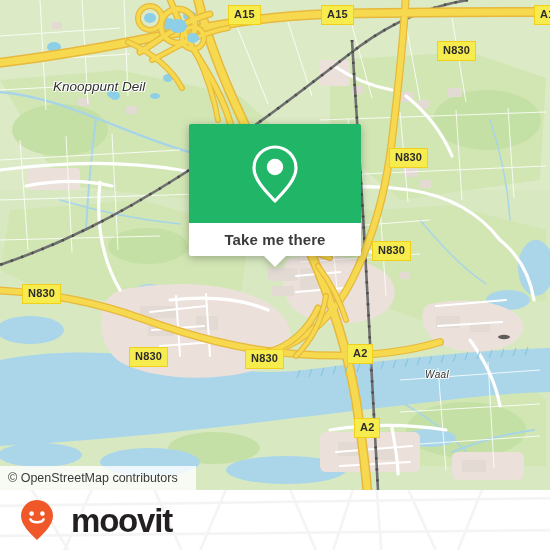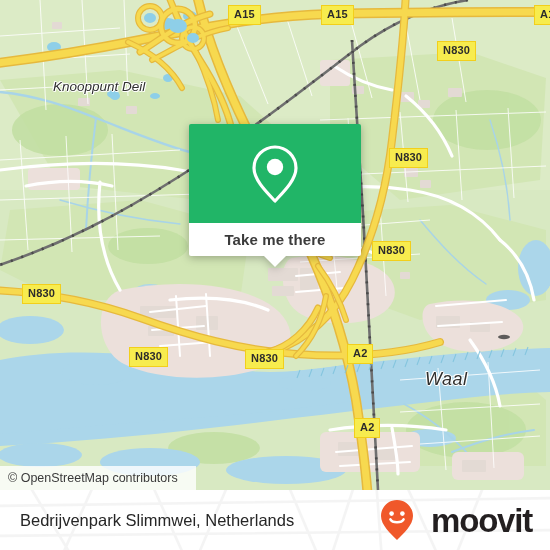--- a/index.html
+++ b/index.html
@@ -68,7 +68,7 @@
       -1px -1px 0 rgba(255,255,255,.9);
   }
   .place-label.town { font-size: 13.5px; }
-  .place-label.water { font-size: 18px; letter-spacing:.4px; }
+  .place-label.water { font-size: 10px; letter-spacing:.4px; }
 
   
   #popup {

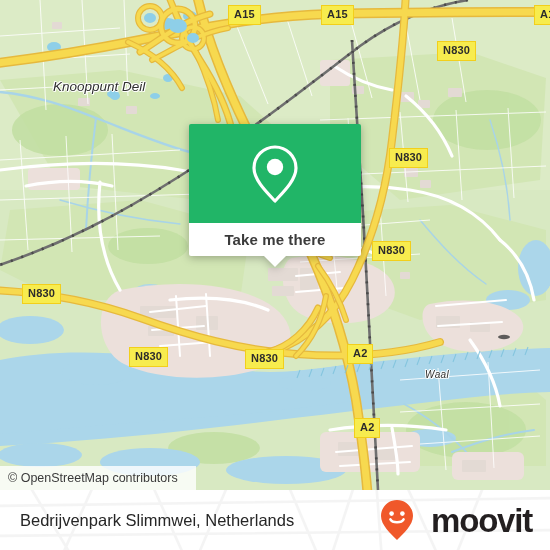--- a/index.html
+++ b/index.html
@@ -472,7 +472,6 @@
       </g>
     </svg>
 
-    <span id="footer-title">Bedrijvenpark Slimmwei, Netherlands</span>
 
     <div id="brand">
       <svg width="34" height="42" viewBox="0 0 34 42">

